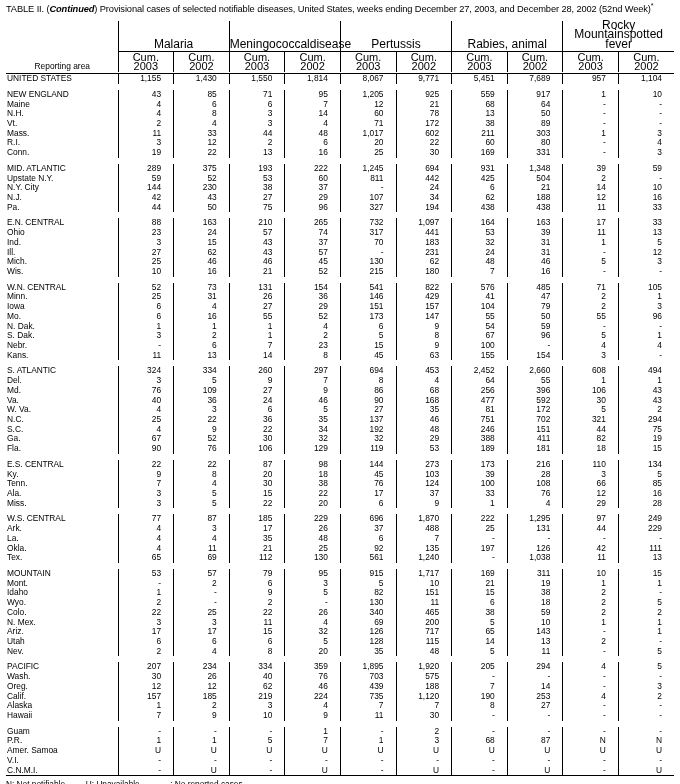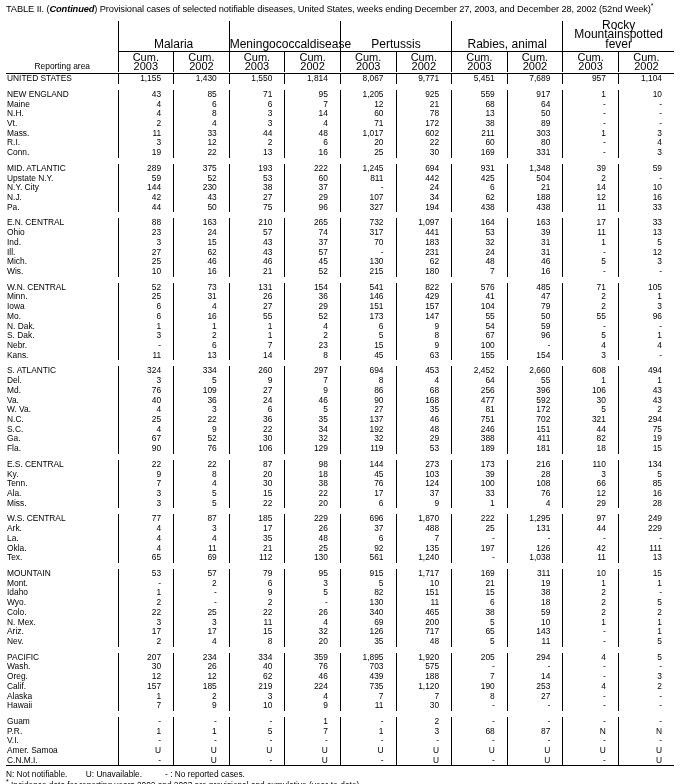--- a/index.html
+++ b/index.html
@@ -924,6 +924,19 @@
           <td class="num vsep">1</td>
         </tr>
         <tr class="row state">
+          <td class="area">Utah</td>
+          <td class="num vsep">6</td>
+          <td class="num vsep">6</td>
+          <td class="num vsep">6</td>
+          <td class="num vsep">5</td>
+          <td class="num vsep">128</td>
+          <td class="num vsep">115</td>
+          <td class="num vsep">14</td>
+          <td class="num vsep">13</td>
+          <td class="num vsep">2</td>
+          <td class="num vsep">-</td>
+        </tr>
+        <tr class="row state">
           <td class="area">Nev.</td>
           <td class="num vsep">2</td>
           <td class="num vsep">4</td>

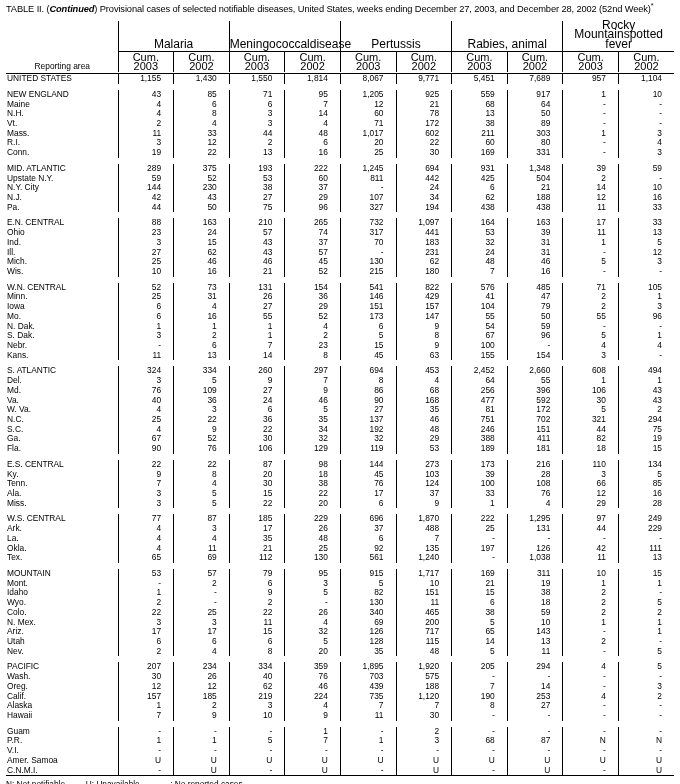--- a/index.html
+++ b/index.html
@@ -1060,6 +1060,19 @@
           <td class="num vsep">N</td>
         </tr>
         <tr class="row state">
+          <td class="area">Amer. Samoa</td>
+          <td class="num vsep">U</td>
+          <td class="num vsep">U</td>
+          <td class="num vsep">U</td>
+          <td class="num vsep">U</td>
+          <td class="num vsep">U</td>
+          <td class="num vsep">U</td>
+          <td class="num vsep">U</td>
+          <td class="num vsep">U</td>
+          <td class="num vsep">U</td>
+          <td class="num vsep">U</td>
+        </tr>
+        <tr class="row state">
           <td class="area">V.I.</td>
           <td class="num vsep">-</td>
           <td class="num vsep">-</td>
@@ -1071,19 +1084,6 @@
           <td class="num vsep">-</td>
           <td class="num vsep">-</td>
           <td class="num vsep">-</td>
-        </tr>
-        <tr class="row state">
-          <td class="area">Amer. Samoa</td>
-          <td class="num vsep">U</td>
-          <td class="num vsep">U</td>
-          <td class="num vsep">U</td>
-          <td class="num vsep">U</td>
-          <td class="num vsep">U</td>
-          <td class="num vsep">U</td>
-          <td class="num vsep">U</td>
-          <td class="num vsep">U</td>
-          <td class="num vsep">U</td>
-          <td class="num vsep">U</td>
         </tr>
         <tr class="row state">
           <td class="area">C.N.M.I.</td>

